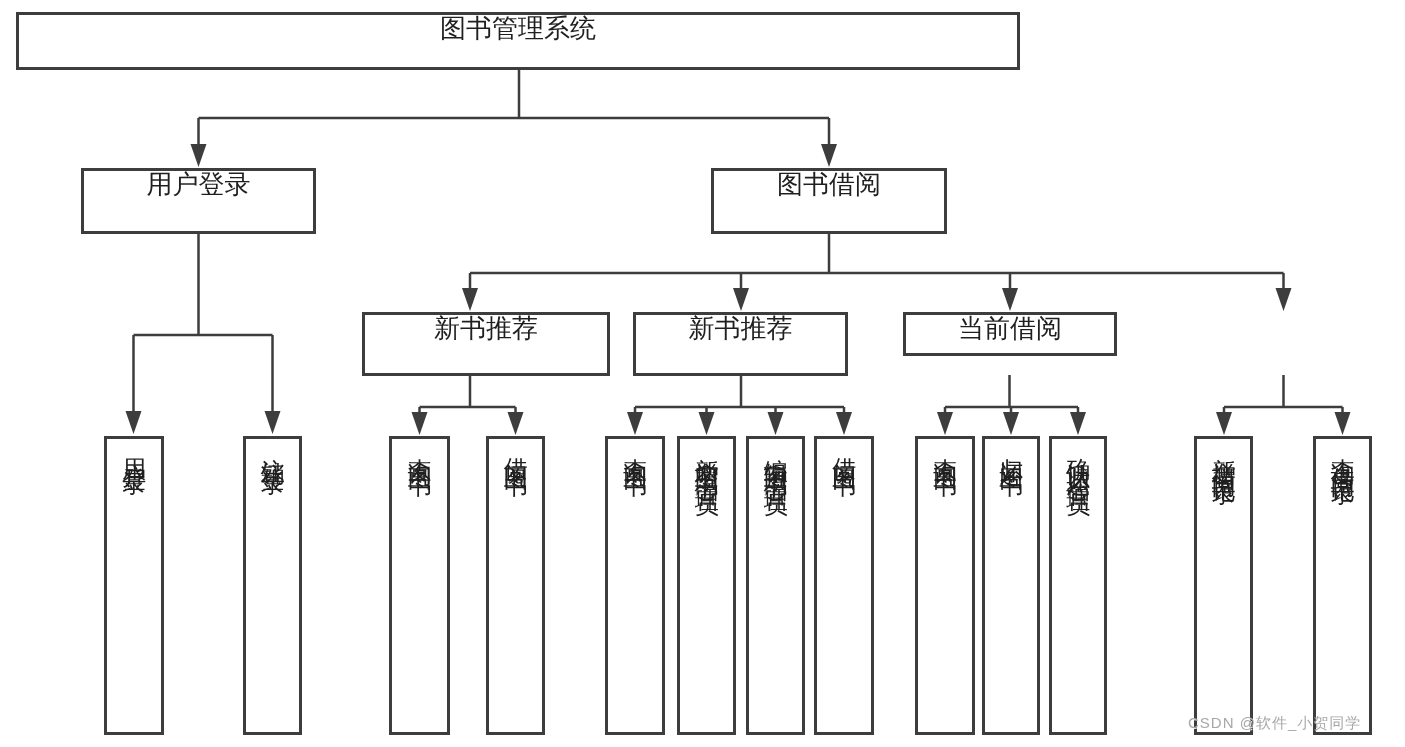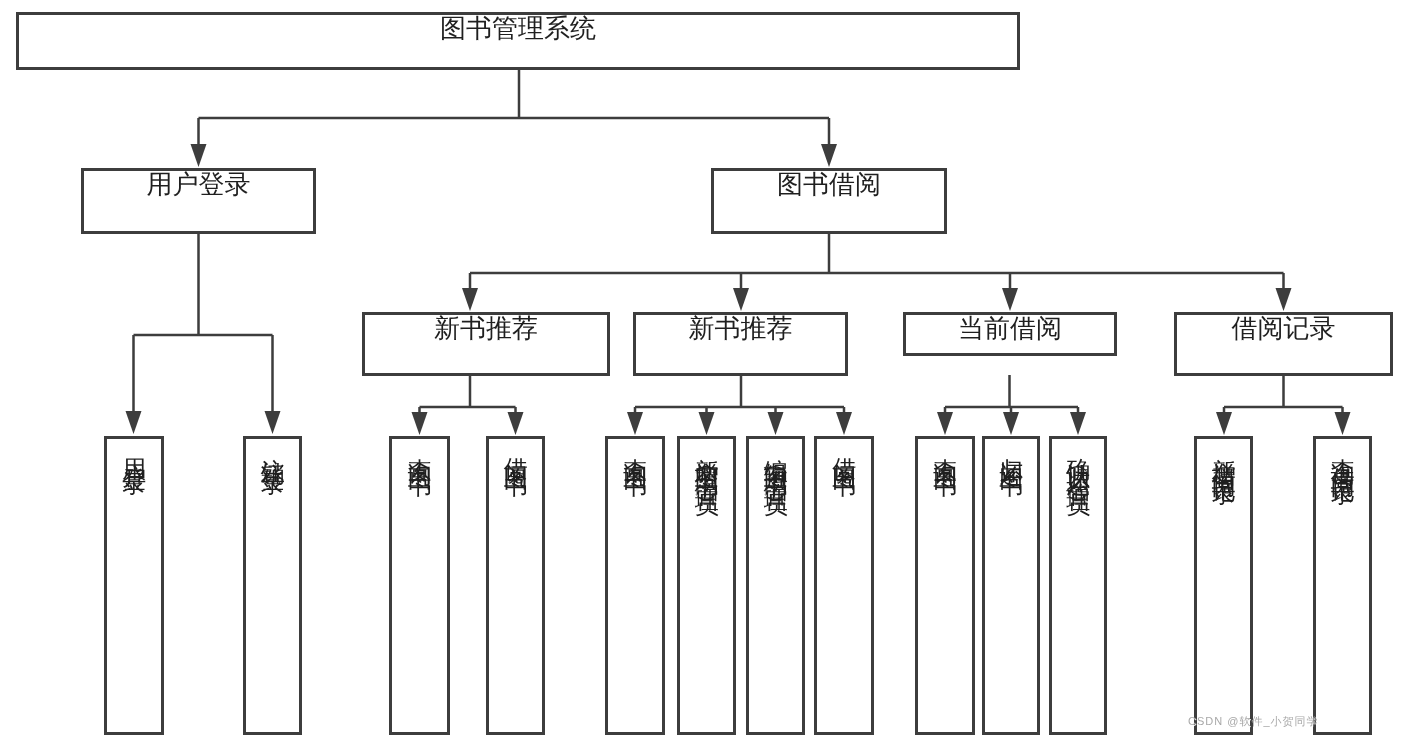--- a/index.html
+++ b/index.html
@@ -105,9 +105,6 @@
   <div class="box" style="left:903px;top:312px;width:214px;height:44px">
     <span class="hlabel">当前借阅</span>
   </div>
-  <div class="box" style="left:1174px;top:312px;width:219px;height:64px">
-    <span class="hlabel">借阅记录</span>
-  </div>
 
   <div class="box" style="left:104px;top:436px;width:60px;height:299px">
     <span class="vlabel">用户登录</span>

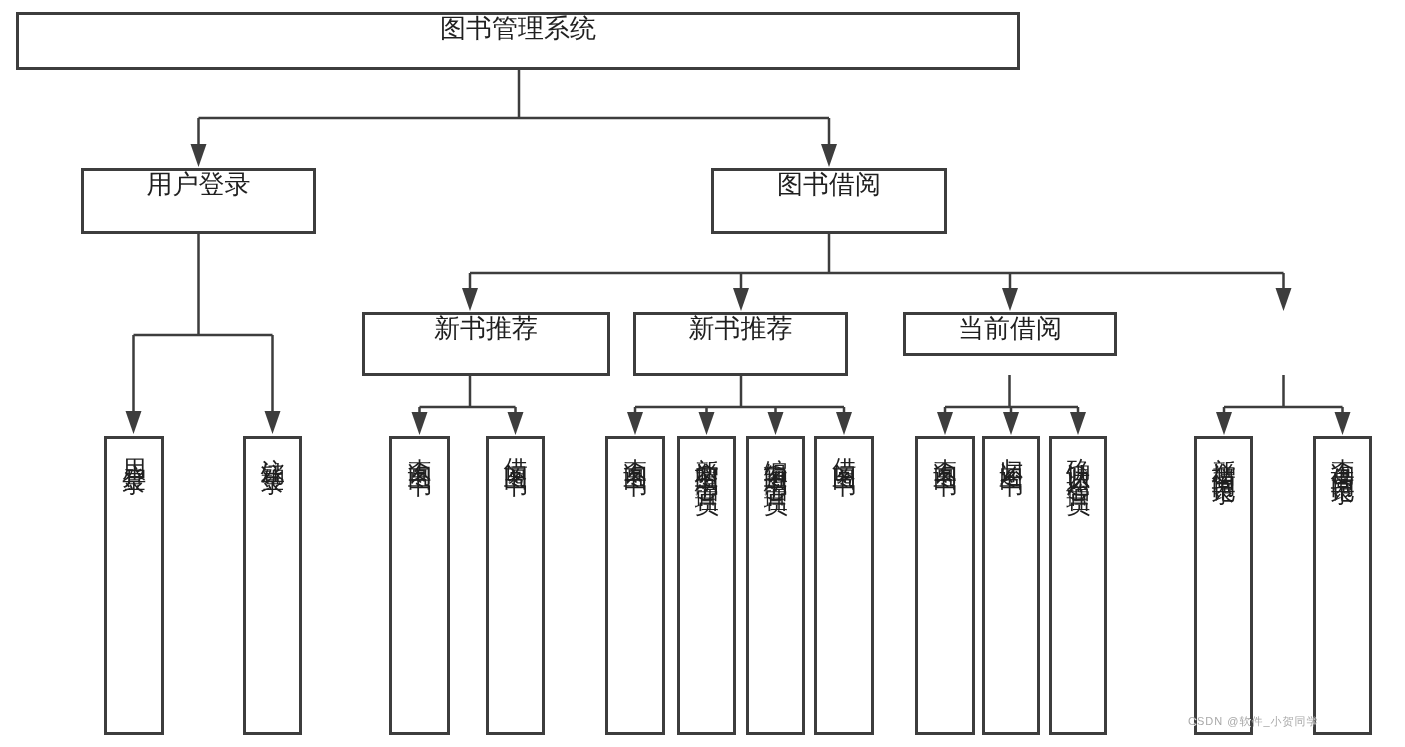--- a/index.html
+++ b/index.html
@@ -28,7 +28,7 @@
   }
   .watermark{
     position:absolute;left:1188px;top:714px;z-index:5;
-    font-size:11px;color:var(--watermark-color);
+    font-size:15px;color:var(--watermark-color);
     text-shadow:1px 1px 0 rgba(255,255,255,.85);
     white-space:nowrap;letter-spacing:1px;
   }

